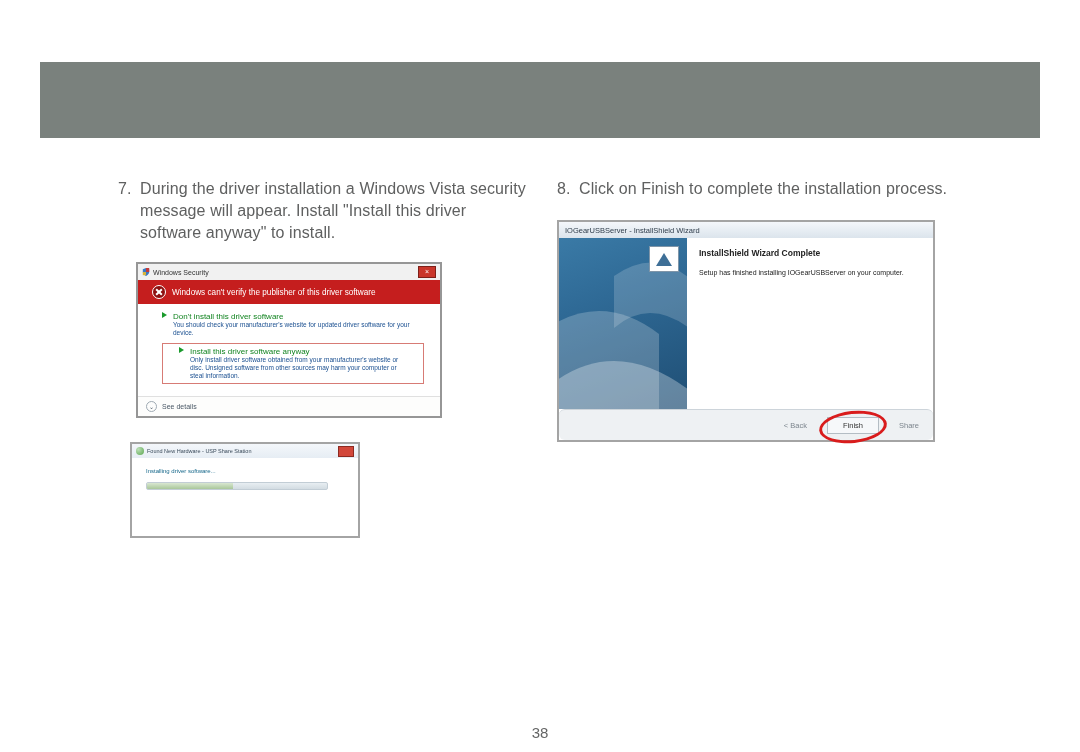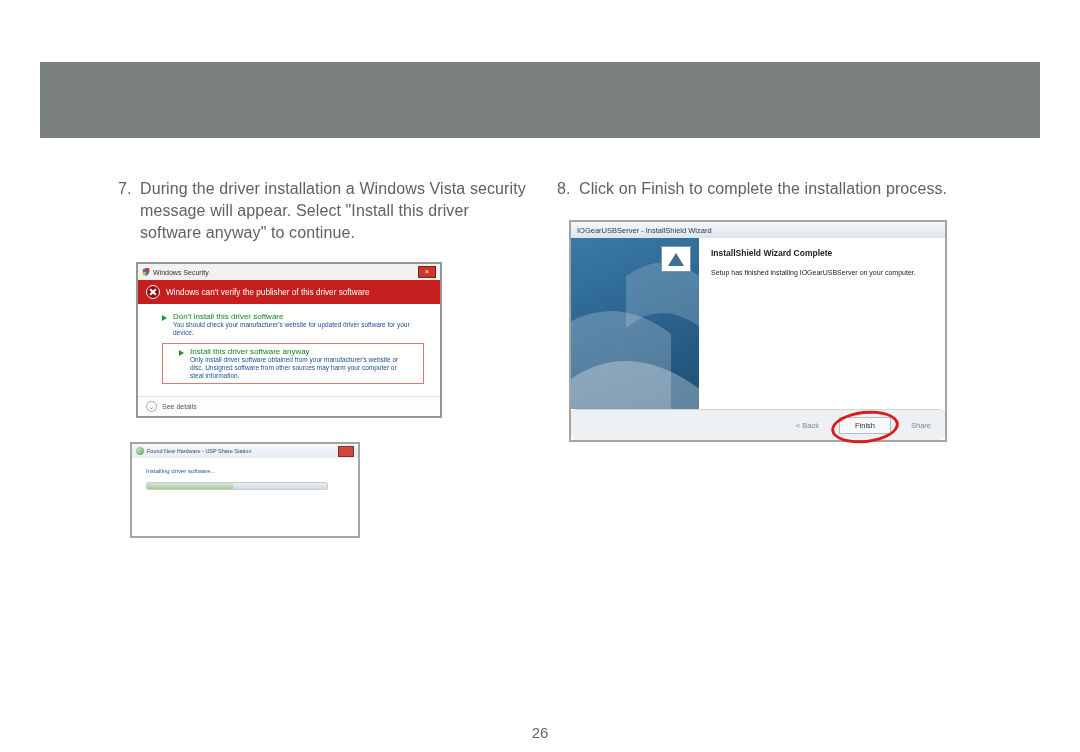--- a/index.html
+++ b/index.html
@@ -73,7 +73,7 @@
       <div class="step">
         <div class="num">7.</div>
         <div class="txt">
-          <span>During the driver installation a Windows Vista security message will appear. Select </span><span class="bold">"Install this driver software anyway"</span><span> to continue.</span>
+          <span>During the driver installation a Windows Vista security message will appear. Install </span><span class="bold">"Install this driver software anyway"</span><span> to continue.</span>
         </div>
       </div>
 

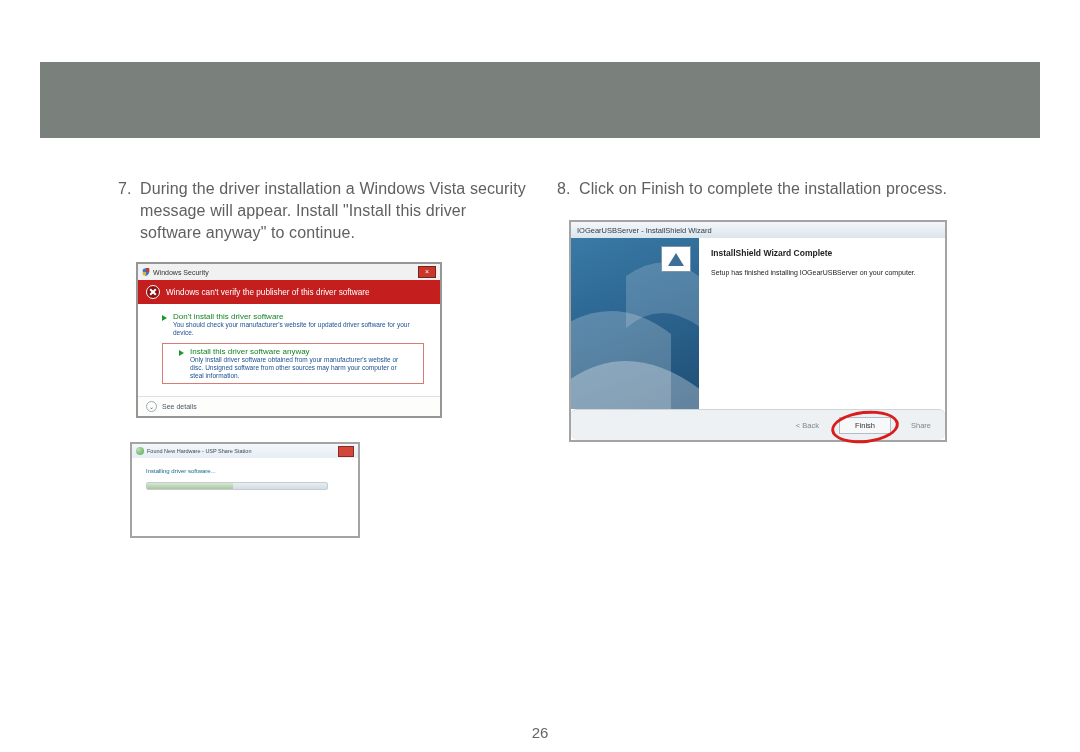--- a/index.html
+++ b/index.html
@@ -73,7 +73,7 @@
       <div class="step">
         <div class="num">7.</div>
         <div class="txt">
-          <span>During the driver installation a Windows Vista security message will appear. Install </span><span class="bold">"Install this driver software anyway"</span><span> to continue.</span>
+          <span>During the driver installation a Windows Vista security message will appear. Install </span><span class="bold">"Install this driver software anyway"</span><span> to install.</span>
         </div>
       </div>
 

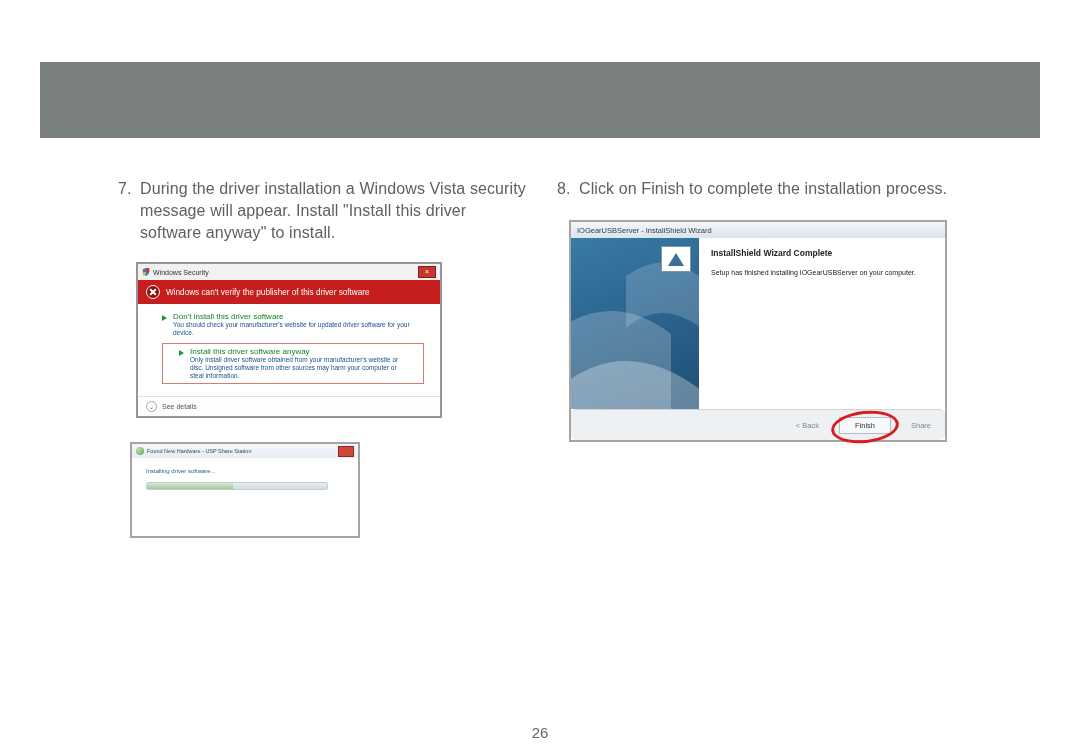--- a/index.html
+++ b/index.html
@@ -44,7 +44,7 @@
   .hw-bar .fill { position:absolute; left:0; top:0; bottom:0; width:48%; background:linear-gradient(#d9e7d1,#a9c79a); }
 
   
-  .shot-is { margin-left:12px; margin-top:20px; width:374px; border:2px solid #a4a4a4; }
+  .shot-is { margin-top:20px; width:374px; border:2px solid #a4a4a4; }
   .is-title { height:16px; background:linear-gradient(#f4f7fb,#dbe4ec); padding-left:6px; font-size:7.5px; color:#2e3c4a; display:flex; align-items:center; }
   .is-main { display:flex; height:171px; }
   .is-art { width:128px; background:linear-gradient(160deg,#3a7aa6 0%, #2f6a96 35%, #1f4e74 100%); position:relative; overflow:hidden; }

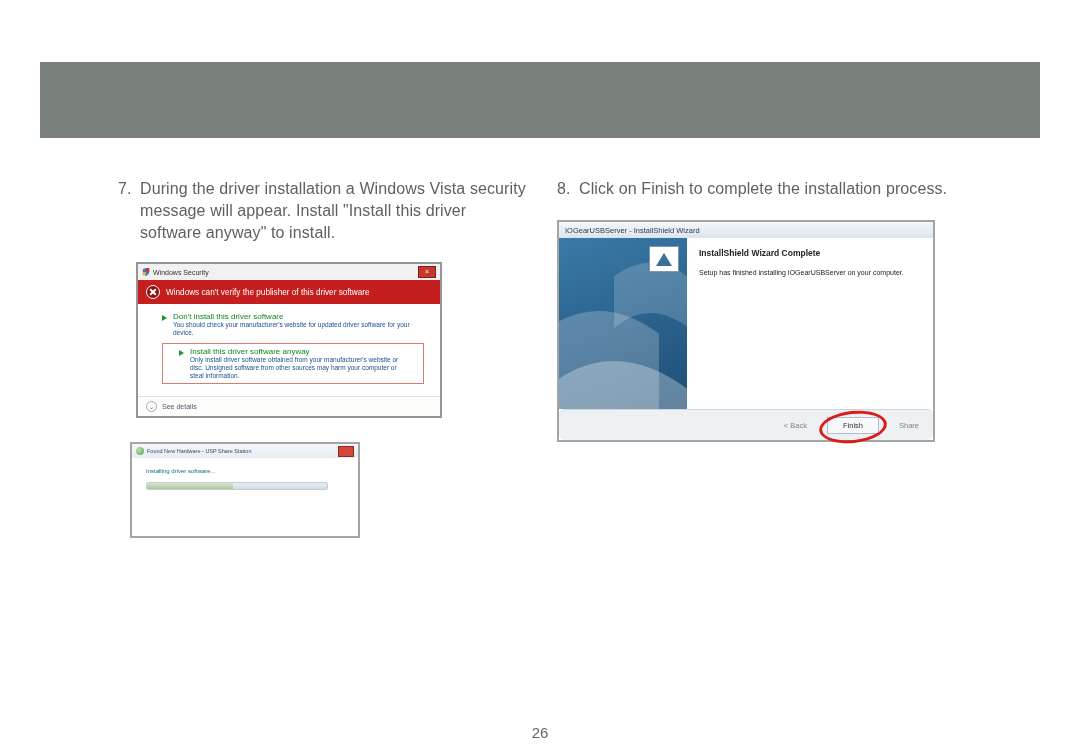--- a/index.html
+++ b/index.html
@@ -18,7 +18,7 @@
   .sec-title .ic { display:inline-flex; align-items:center; gap:3px; }
   .sec-title .shield { width:8px; height:8px; }
   .sec-close { width:16px; height:10px; background:#c9362b; border:1px solid #7d2019; color:#fff; font-size:7px; line-height:9px; text-align:center; }
-  .sec-red { background:#c51e1e; color:#fff; padding:5px 8px; font-size:8.2px; display:flex; align-items:center; gap:6px; }
+  .sec-red { background:#c51e1e; color:#fff; padding:5px 14px; font-size:8.2px; display:flex; align-items:center; gap:6px; }
   .sec-red .ico { width:12px; height:12px; border-radius:50%; background:#8e0f0f; border:1px solid #fff; position:relative; }
   .sec-red .ico:before, .sec-red .ico:after { content:""; position:absolute; left:5px; top:2px; width:2px; height:8px; background:#fff; }
   .sec-red .ico:before { transform:rotate(45deg); }

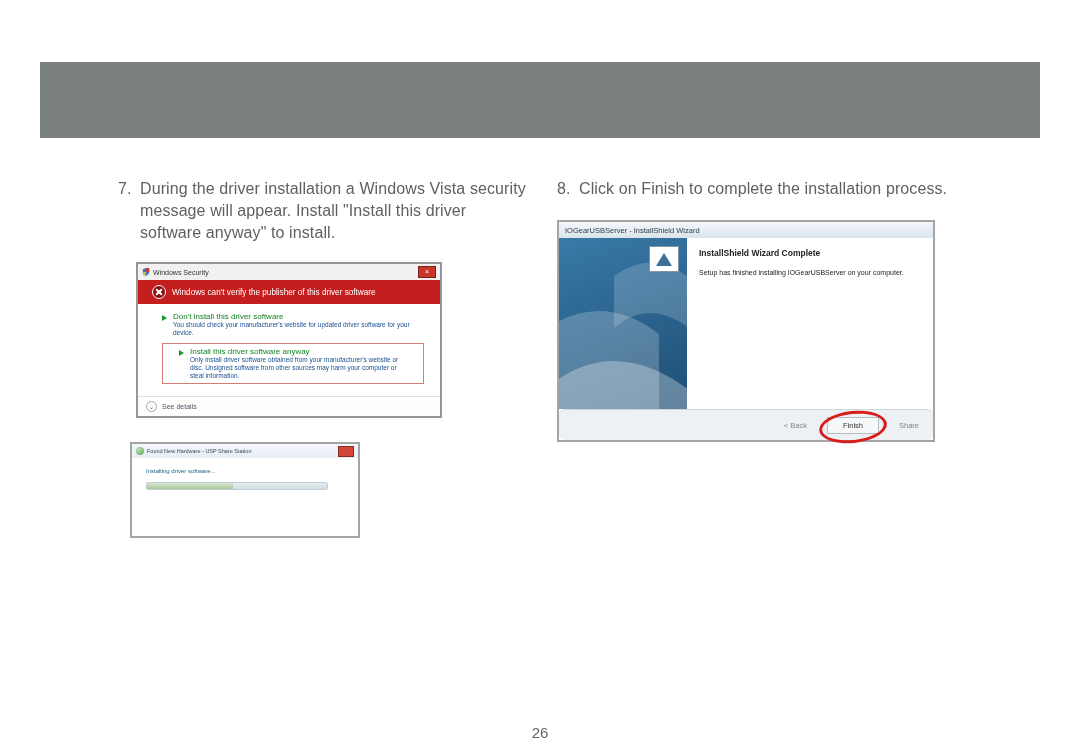--- a/index.html
+++ b/index.html
@@ -26,7 +26,7 @@
   .sec-body { padding:8px 16px 6px 24px; background:#fff; }
   .opt { margin-bottom:6px; }
   .opt.sel { border:1px solid #d77b75; padding:3px 16px; }
-  .opt-h { display:flex; align-items:flex-end; gap:6px; color:#128421; font-size:8px; font-weight:500; }
+  .opt-h { display:flex; align-items:flex-start; gap:6px; color:#128421; font-size:8px; font-weight:500; }
   .arr-r { width:0; height:0; border-top:3px solid transparent; border-bottom:3px solid transparent; border-left:5px solid #1a9a2c; }
   .opt-d { font-size:6.5px; color:#1a4f90; padding-left:11px; line-height:8px; }
   .sec-foot { border-top:1px solid #e0e0e0; padding:4px 8px; display:flex; align-items:center; gap:5px; font-size:7px; color:#4a5866; }

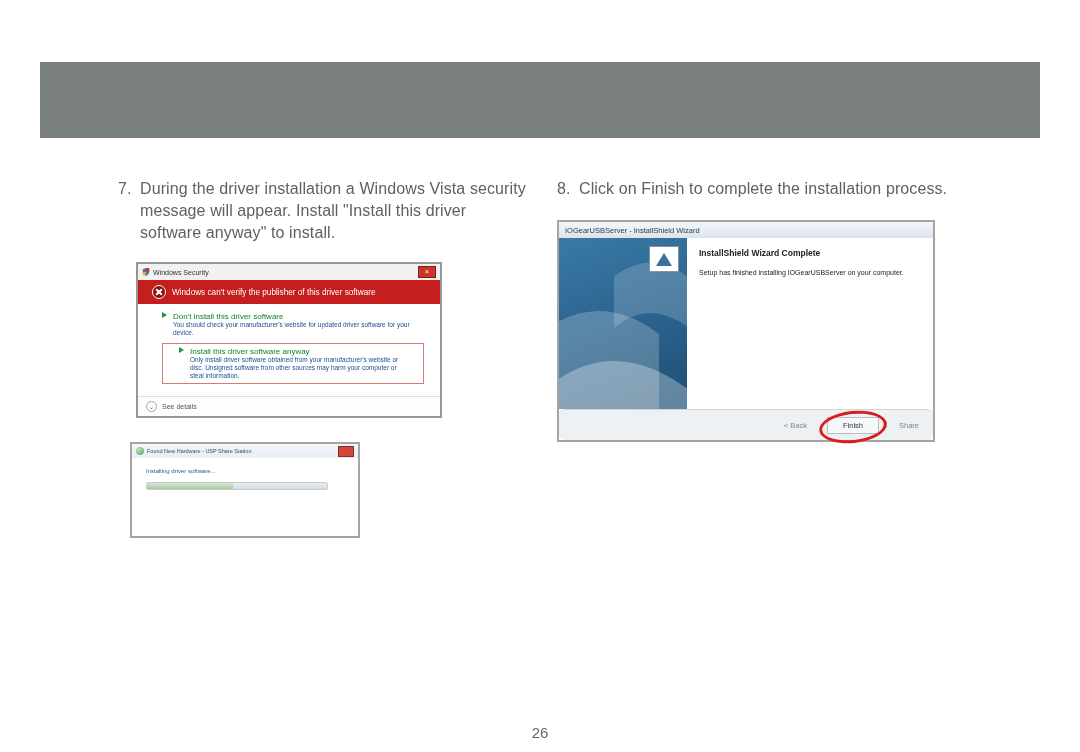--- a/index.html
+++ b/index.html
@@ -171,7 +171,7 @@
     </div>
   </div>
 
-  <div class="page-num">26</div>
+  <div class="page-num">38</div>
 </div>
 
 </body></html>

